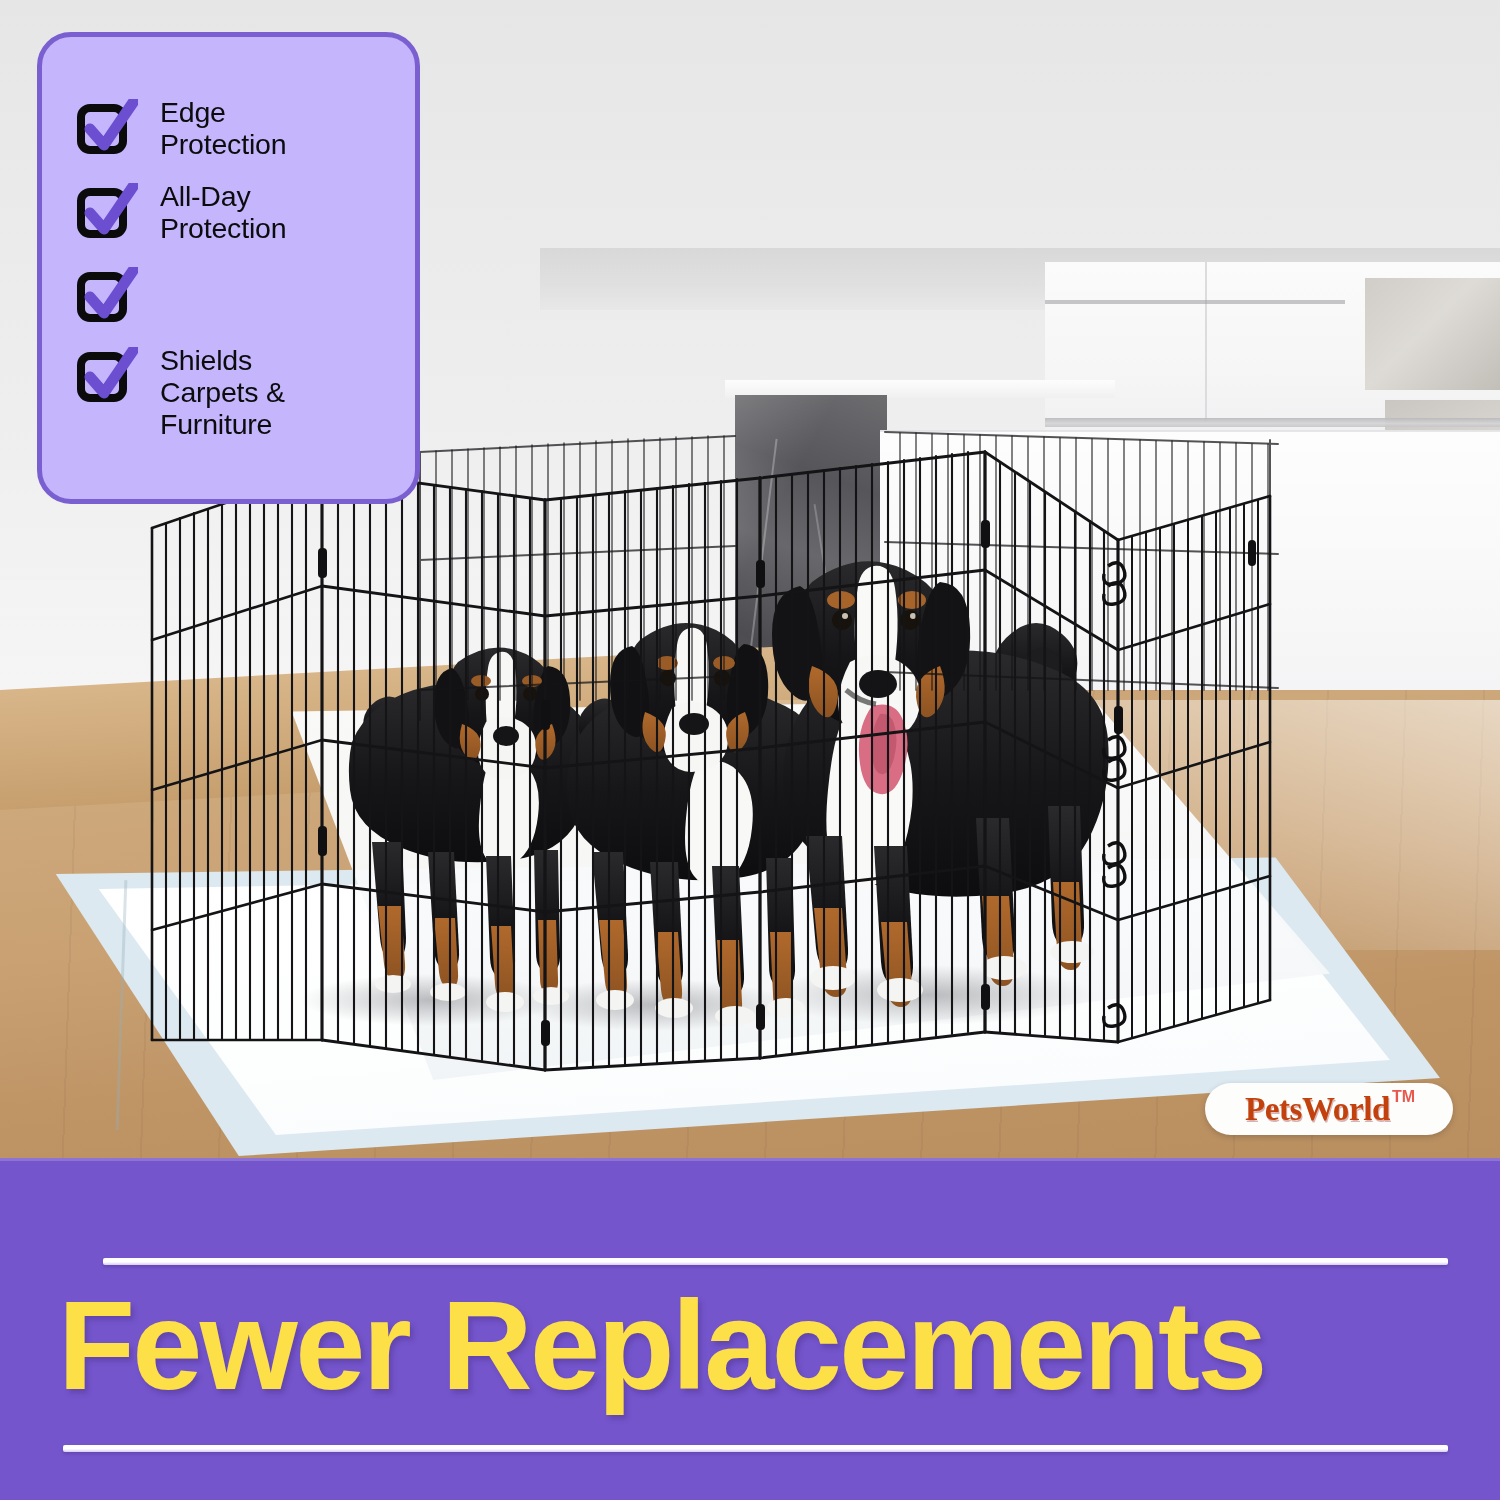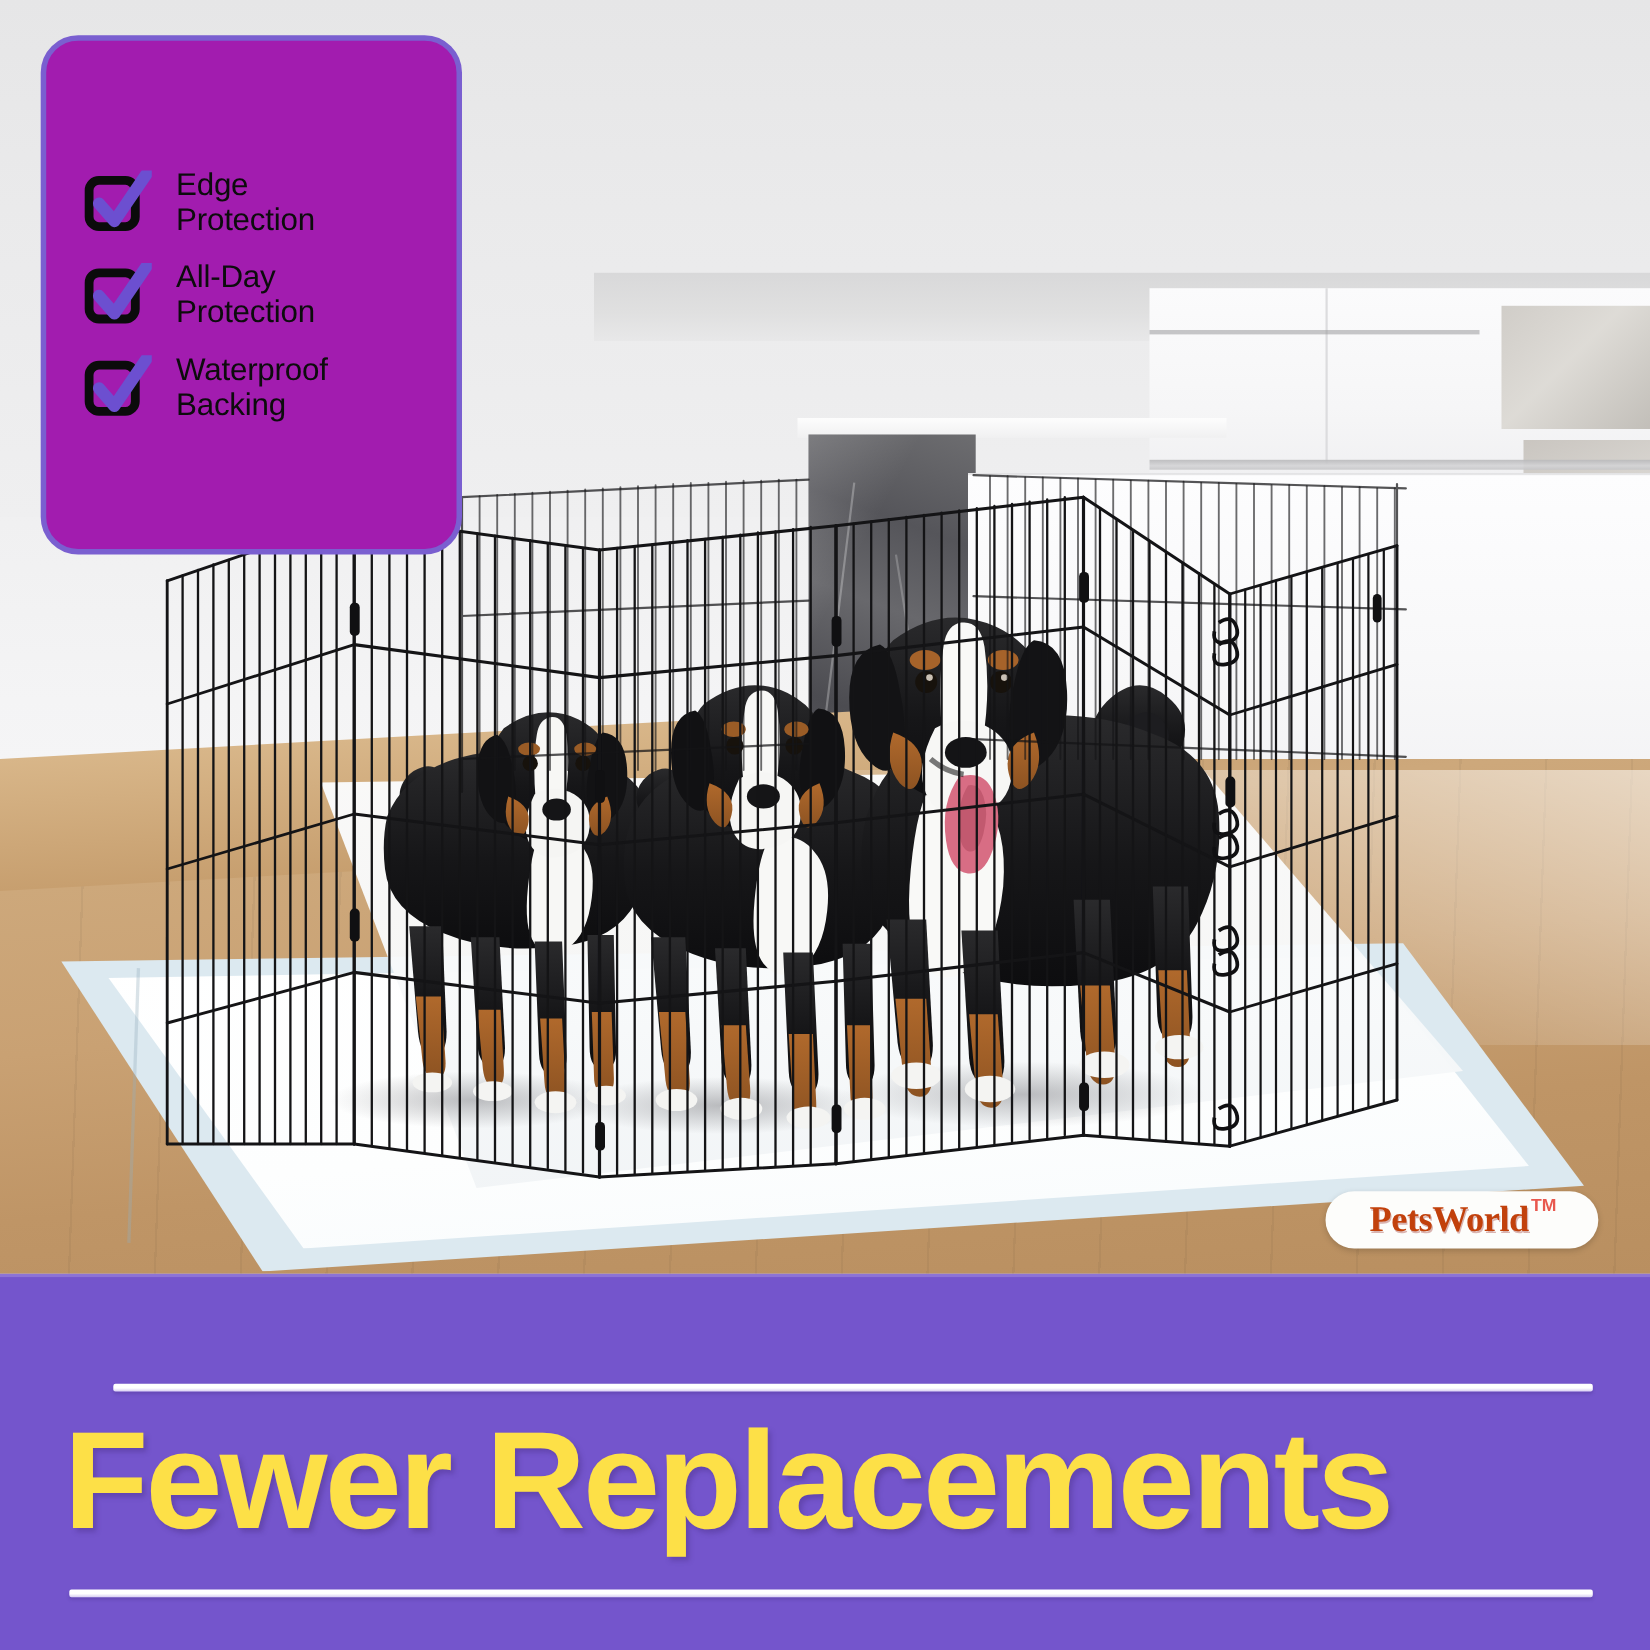--- a/index.html
+++ b/index.html
@@ -137,7 +137,7 @@
   
   .feature-card{
     position:absolute; left:37px; top:32px; width:383px; height:472px;
-    background:#a21caf;
+    background:#c4b5fd;
     border:5px solid #7a5fd0;
     border-radius:34px;
     display:flex; flex-direction:column;

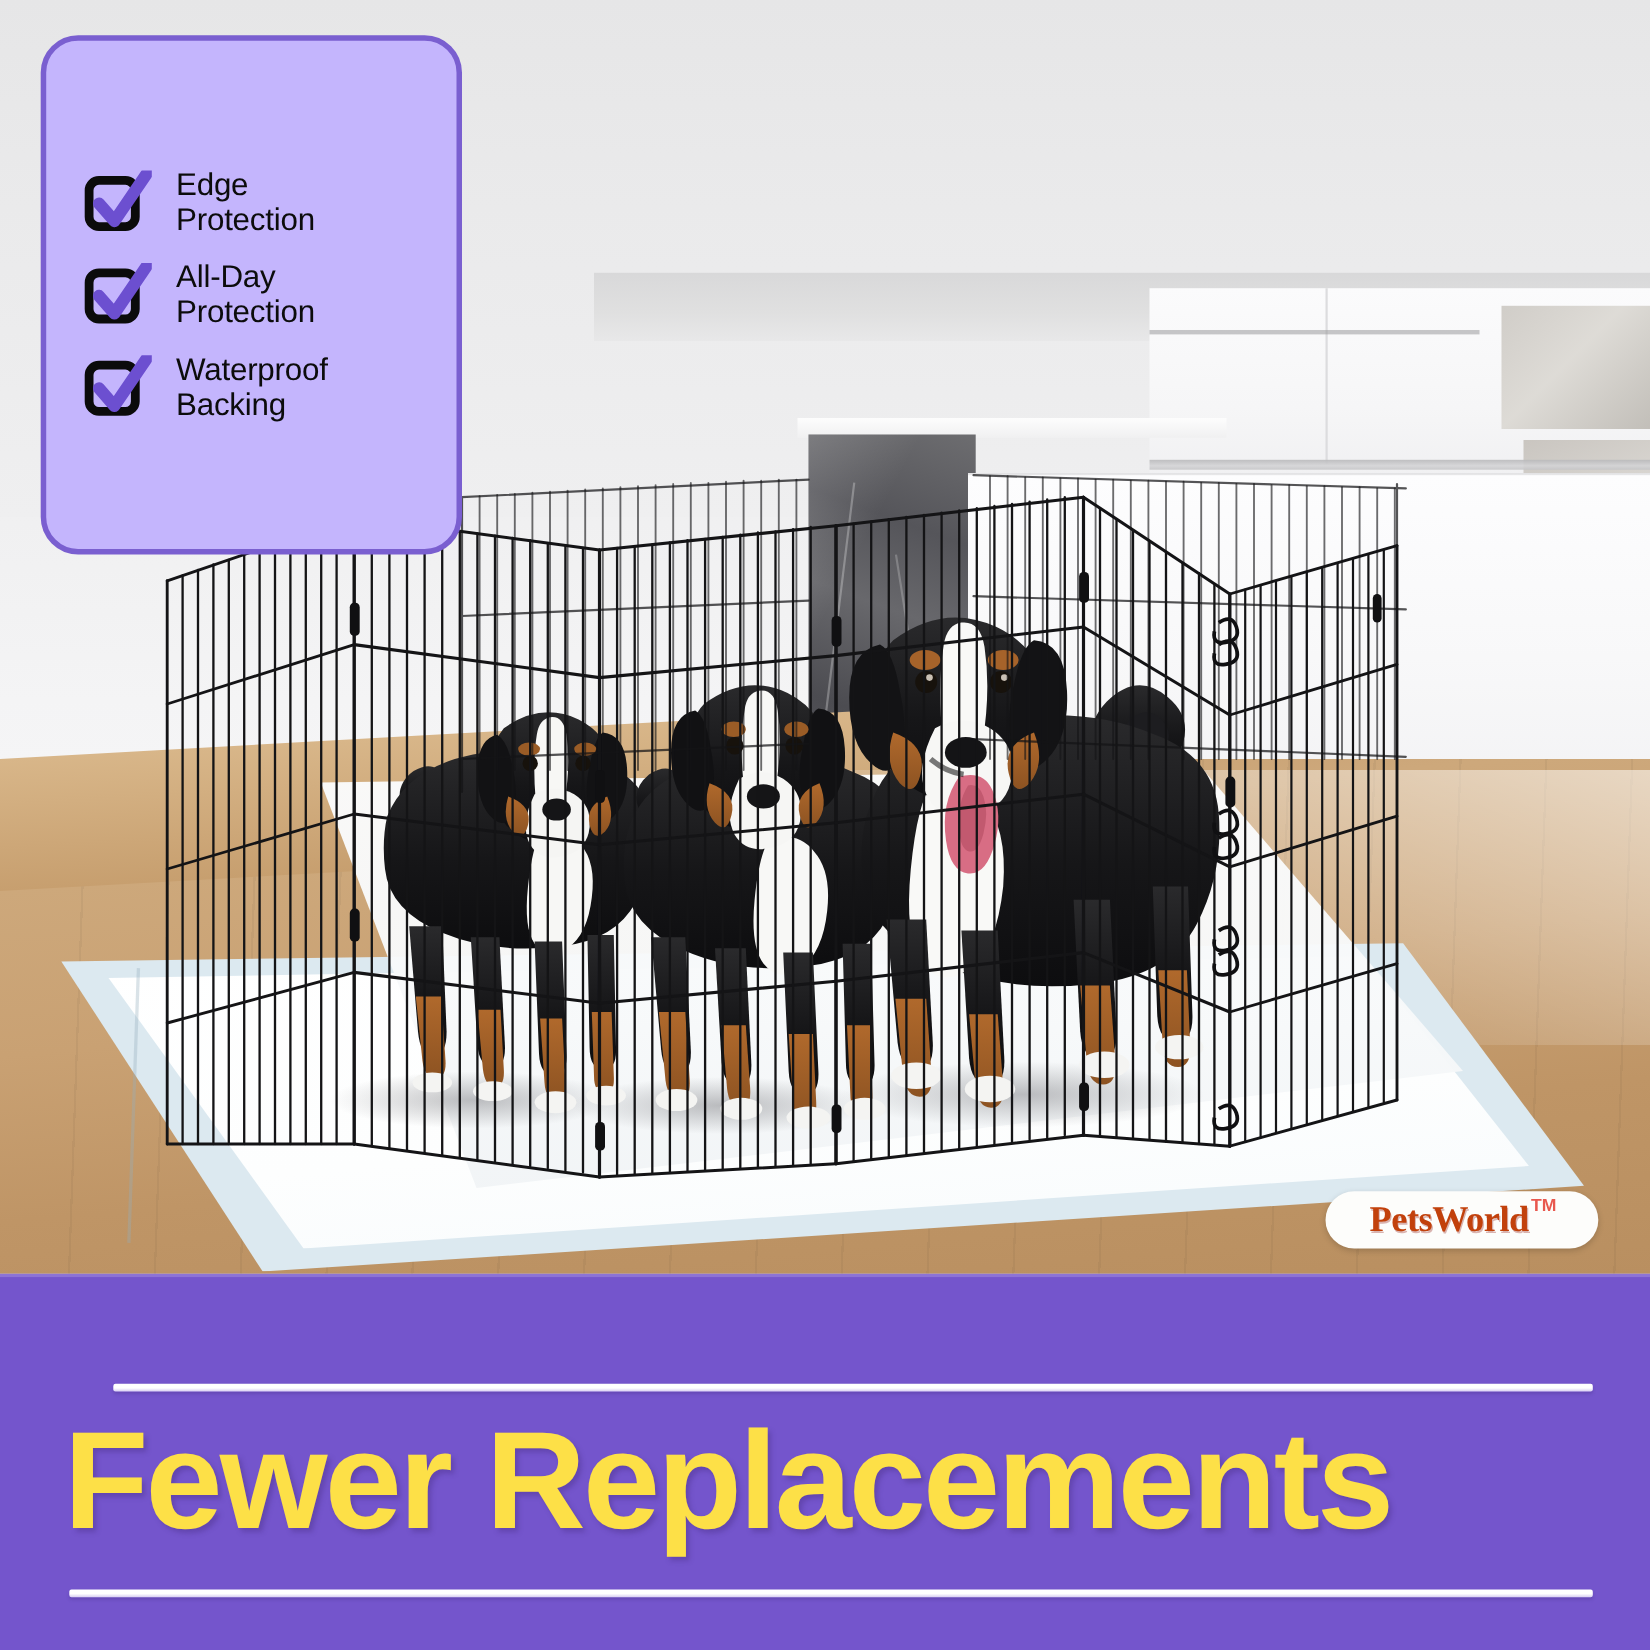--- a/index.html
+++ b/index.html
@@ -664,8 +664,6 @@
           <path d="M14 30 L28 46 L58 2" fill="none" stroke="#6c4fd0" stroke-width="11" stroke-linecap="round" stroke-linejoin="round"></path>
         </svg>
       </span>
-      <span class="feat-text">Waterproof
-Backing</span>
     </div>
 
   </div>

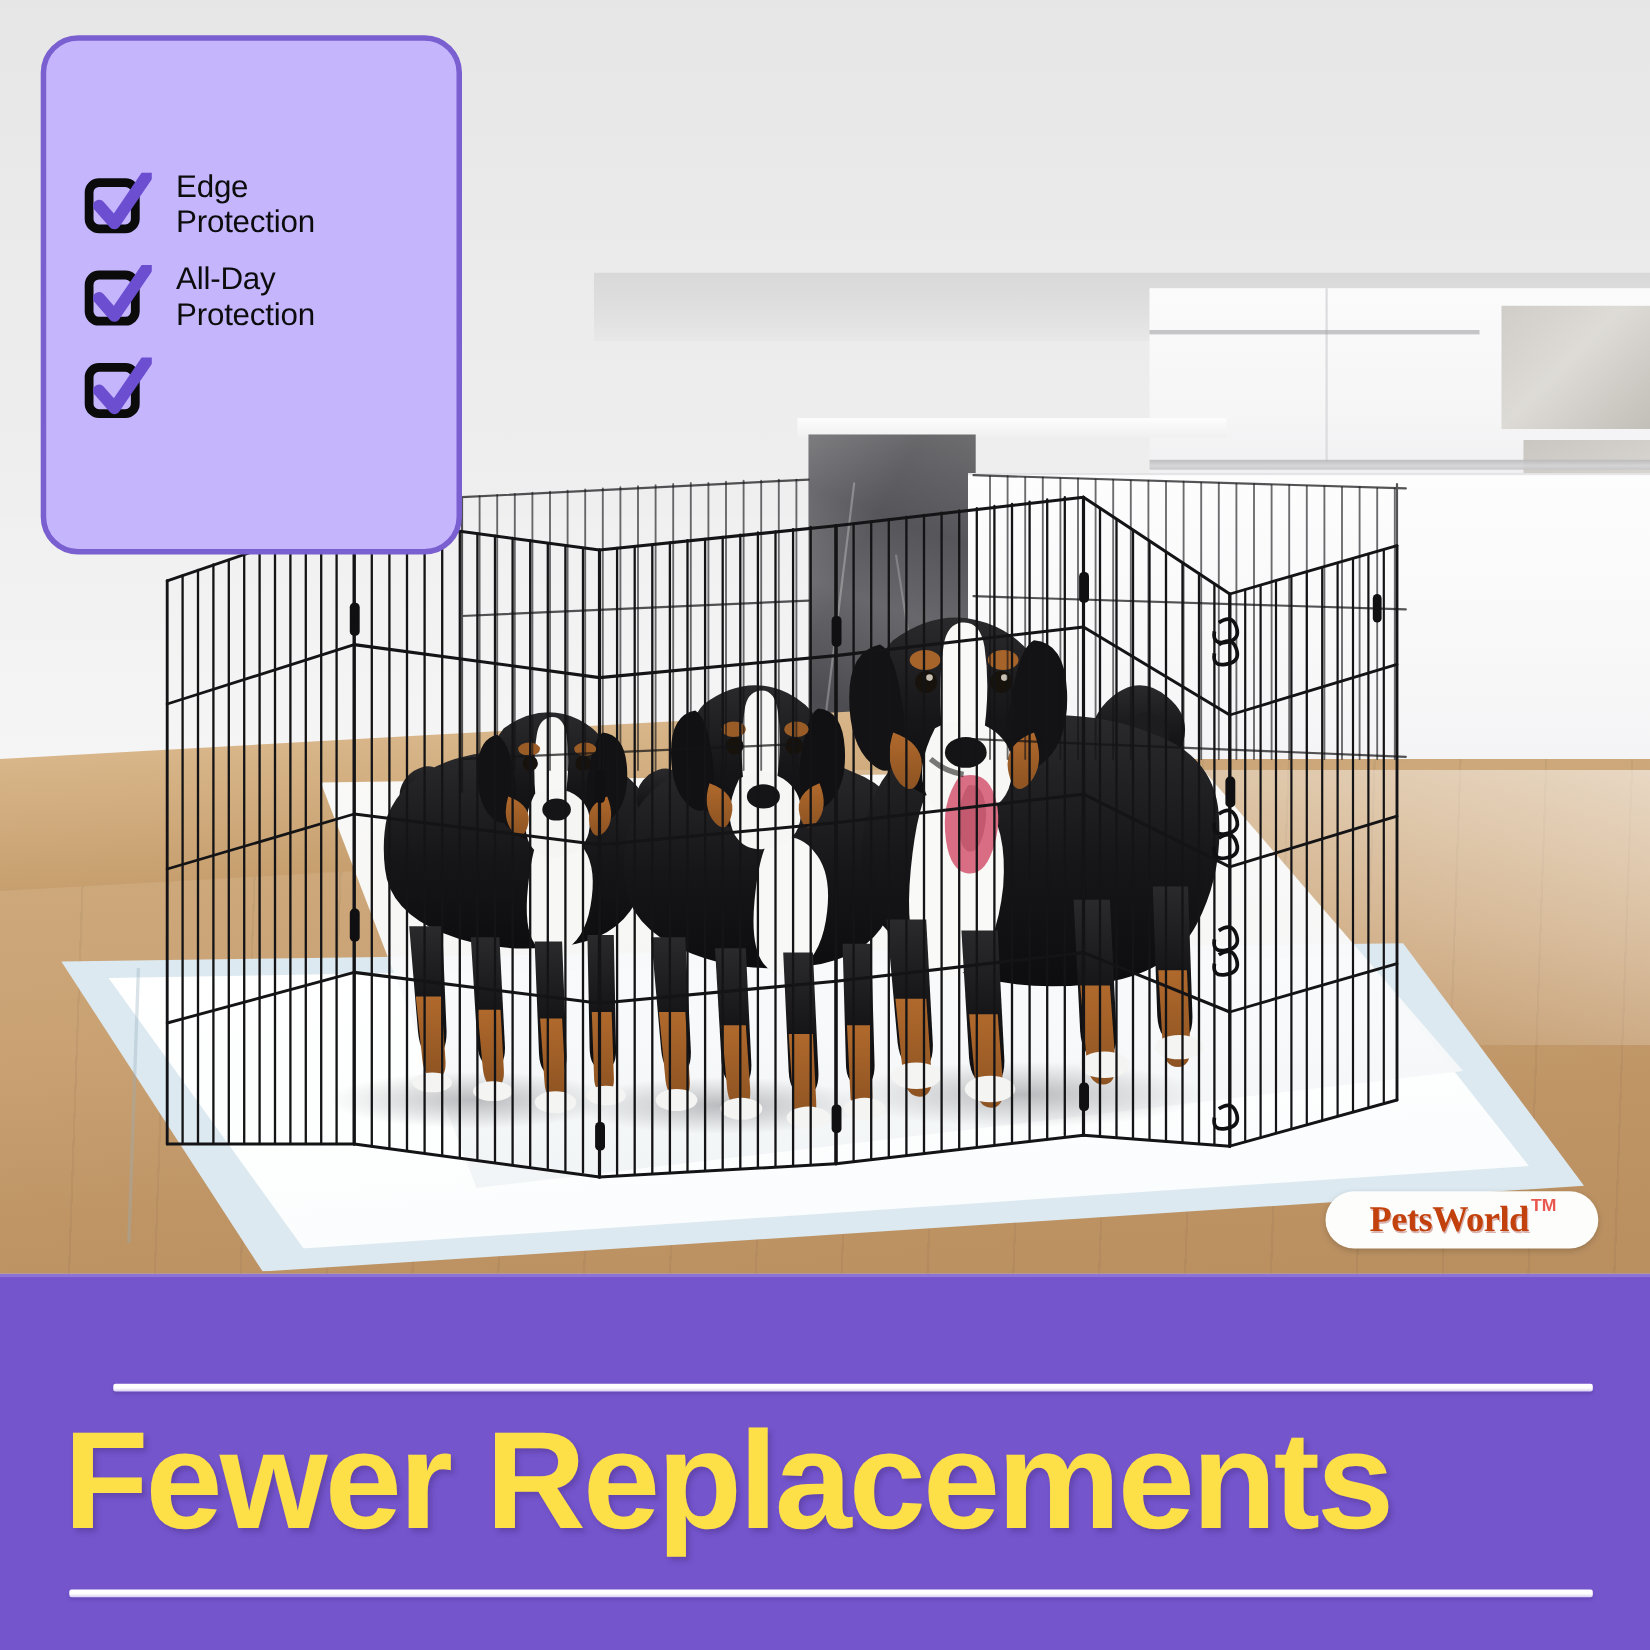--- a/index.html
+++ b/index.html
@@ -666,6 +666,17 @@
       </span>
     </div>
 
+    <div class="feat-row">
+      <span class="chk">
+        <svg viewBox="0 0 62 58">
+          <rect x="5" y="9" width="42" height="42" rx="9" fill="none" stroke="#0b0b0b" stroke-width="8"></rect>
+          <path d="M14 30 L28 46 L58 2" fill="none" stroke="#6c4fd0" stroke-width="11" stroke-linecap="round" stroke-linejoin="round"></path>
+        </svg>
+      </span>
+      <span class="feat-text">Shields
+Carpets &amp;
+Furniture</span>
+    </div>
   </div>
 
   <div class="banner">

